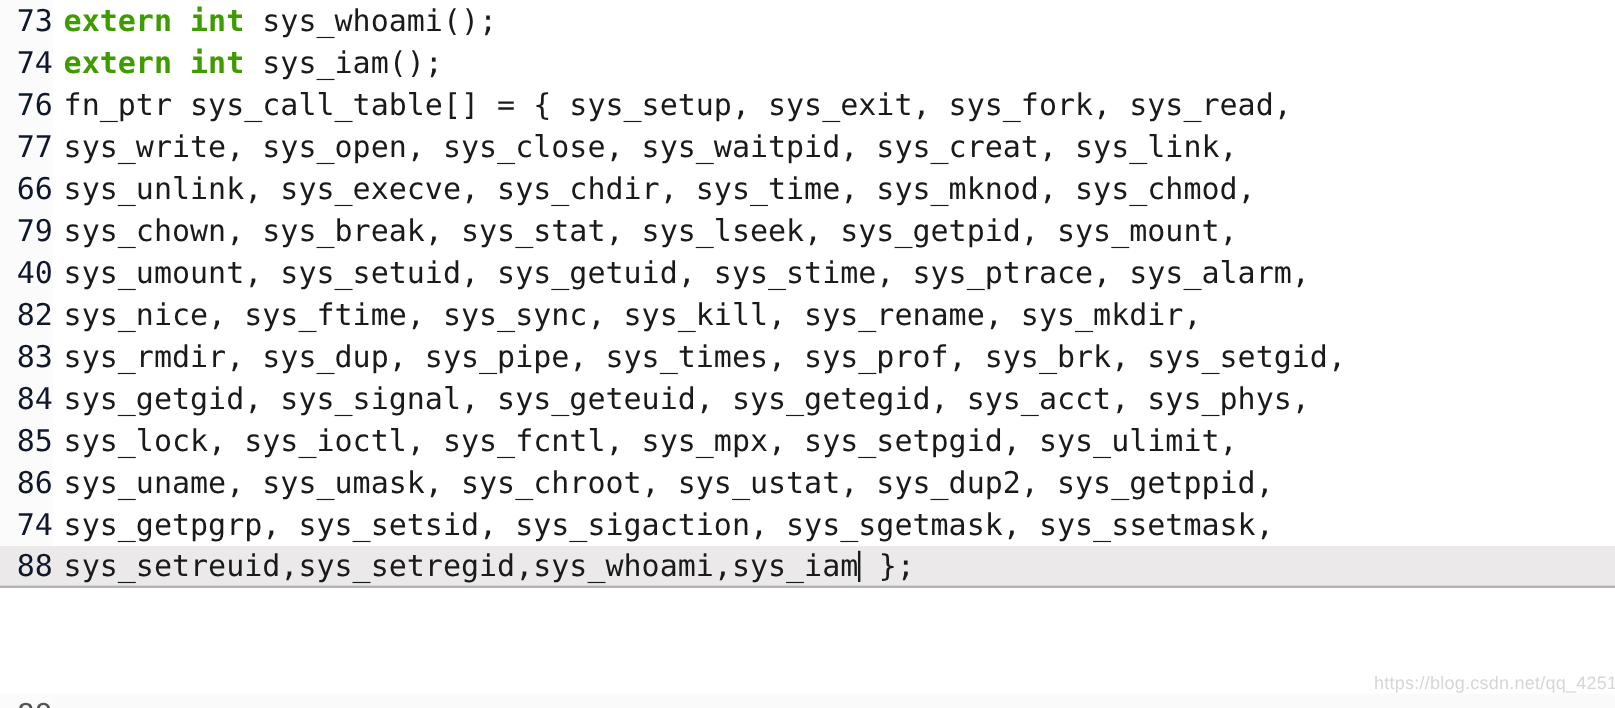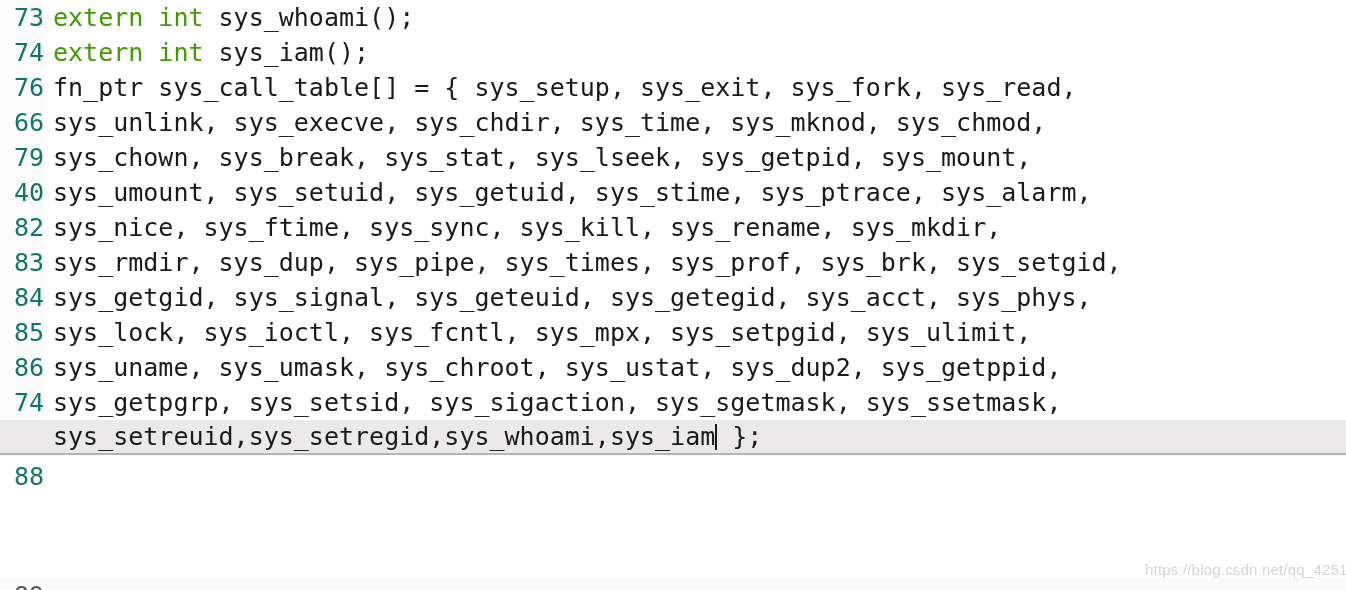--- a/index.html
+++ b/index.html
@@ -42,7 +42,7 @@
     flex: 0 0 auto;
     width: 44px;
     text-align: right;
-    color: #0f766e;
+    color: #0f172a;
     background: #fbfbfb;
     padding-right: 0px;
     box-sizing: border-box;

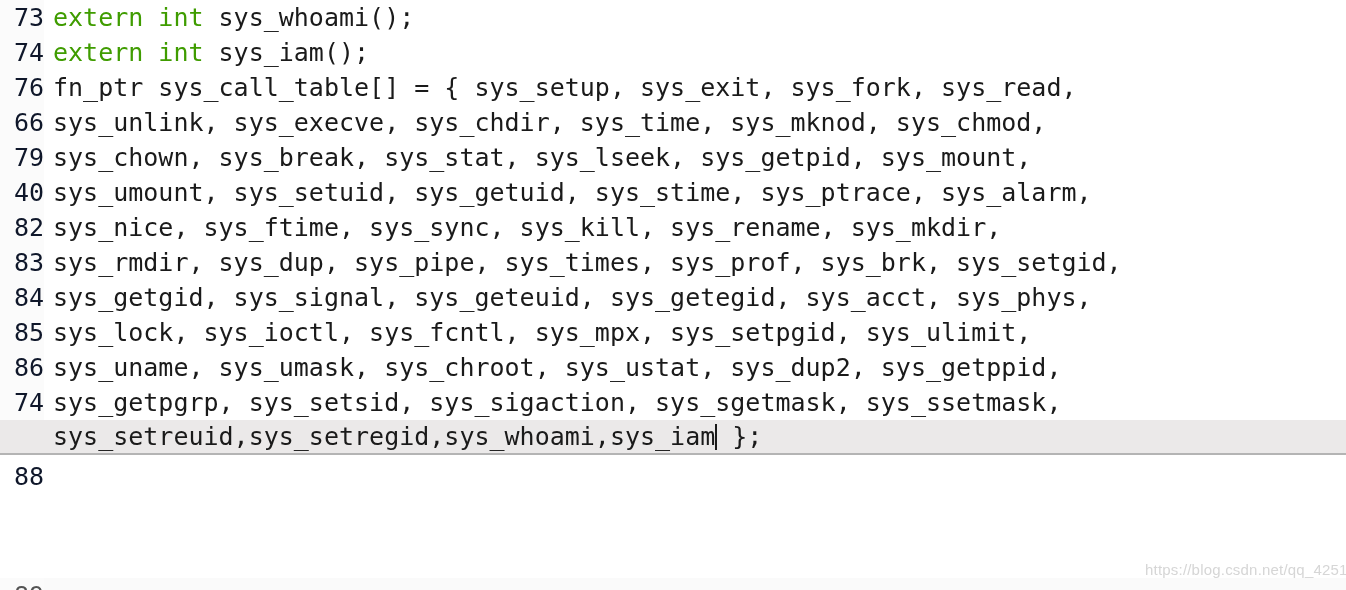--- a/index.html
+++ b/index.html
@@ -63,7 +63,7 @@
   }
   .kw {
     color: #3f9c00;
-    font-weight: normal;
+    font-weight: bold;
   }
   .caret {
     display: inline-block;

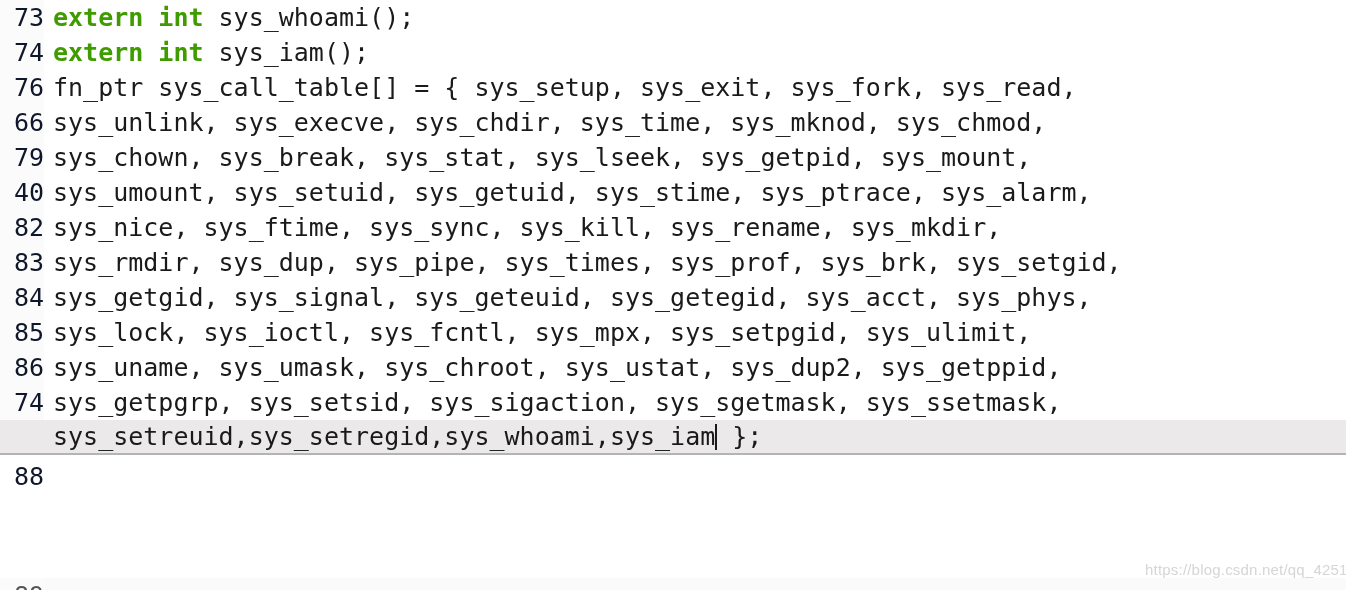--- a/index.html
+++ b/index.html
@@ -111,6 +111,7 @@
       <div class="code-line"><span class="gutter">73</span><span class="line-content"><span class="kw">extern int</span><span> sys_whoami();</span></span></div>
       <div class="code-line"><span class="gutter">74</span><span class="line-content"><span class="kw">extern int</span><span> sys_iam();</span></span></div>
       <div class="code-line"><span class="gutter">76</span><span class="line-content"><span>fn_ptr sys_call_table[] = { sys_setup, sys_exit, sys_fork, sys_read,</span></span></div>
+      <div class="code-line"><span class="gutter">77</span><span class="line-content"><span>sys_write, sys_open, sys_close, sys_waitpid, sys_creat, sys_link,</span></span></div>
       <div class="code-line"><span class="gutter">66</span><span class="line-content"><span>sys_unlink, sys_execve, sys_chdir, sys_time, sys_mknod, sys_chmod,</span></span></div>
       <div class="code-line"><span class="gutter">79</span><span class="line-content"><span>sys_chown, sys_break, sys_stat, sys_lseek, sys_getpid, sys_mount,</span></span></div>
       <div class="code-line"><span class="gutter">40</span><span class="line-content"><span>sys_umount, sys_setuid, sys_getuid, sys_stime, sys_ptrace, sys_alarm,</span></span></div>

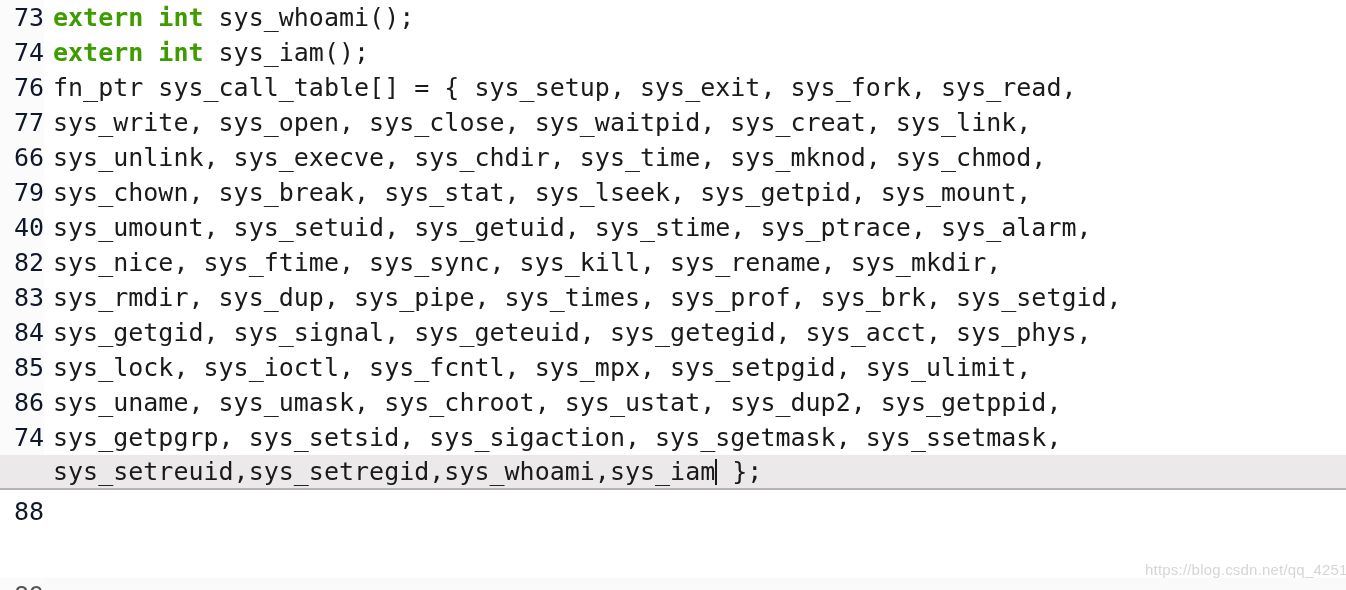--- a/index.html
+++ b/index.html
@@ -52,7 +52,6 @@
   .code-line.current .gutter {
     font-weight: normal;
     background: transparent;
-    margin-top: 40px;
   }
   .line-content {
     flex: 1 1 auto;

